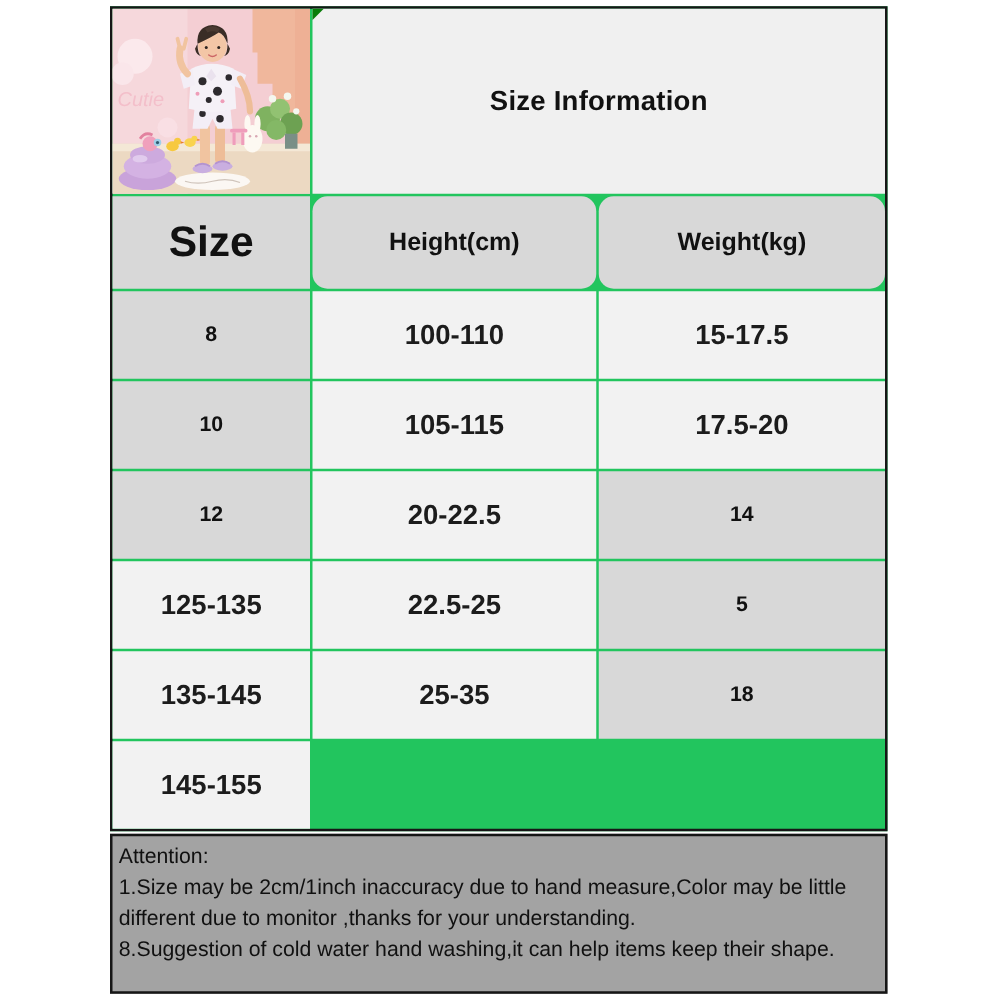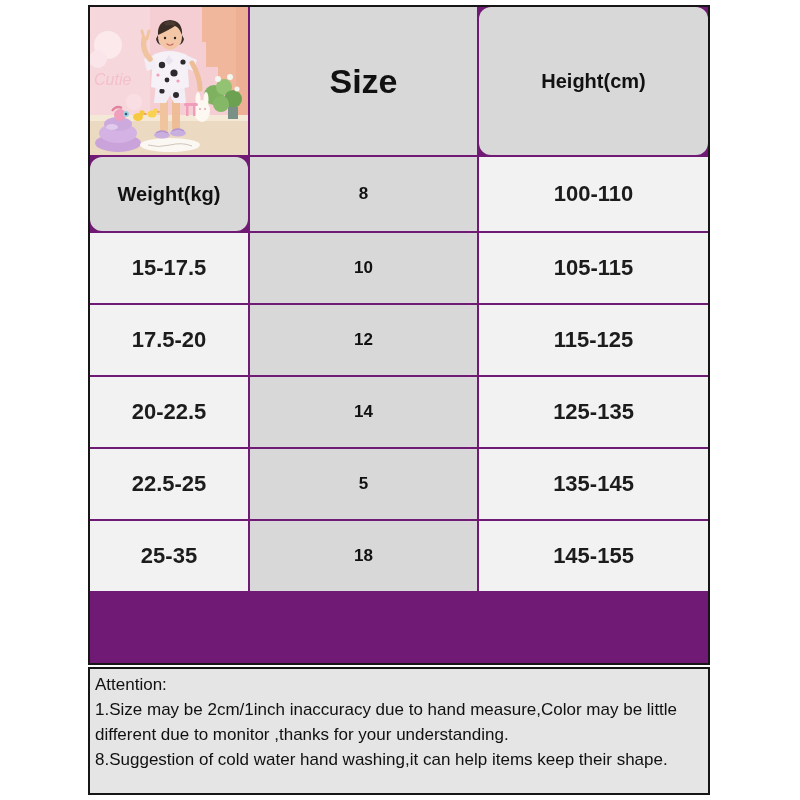--- a/index.html
+++ b/index.html
@@ -10,7 +10,7 @@
   
   .size-table{
     position:absolute;left:88px;top:5px;width:618px;
-    background:#701a75;border:2px solid #161616;
+    background:#22c55e;border:2px solid #161616;
     display:grid;grid-template-columns:158px 227px 1fr;
     grid-template-rows:148px 74px repeat(6,70px);gap:2px;
   }

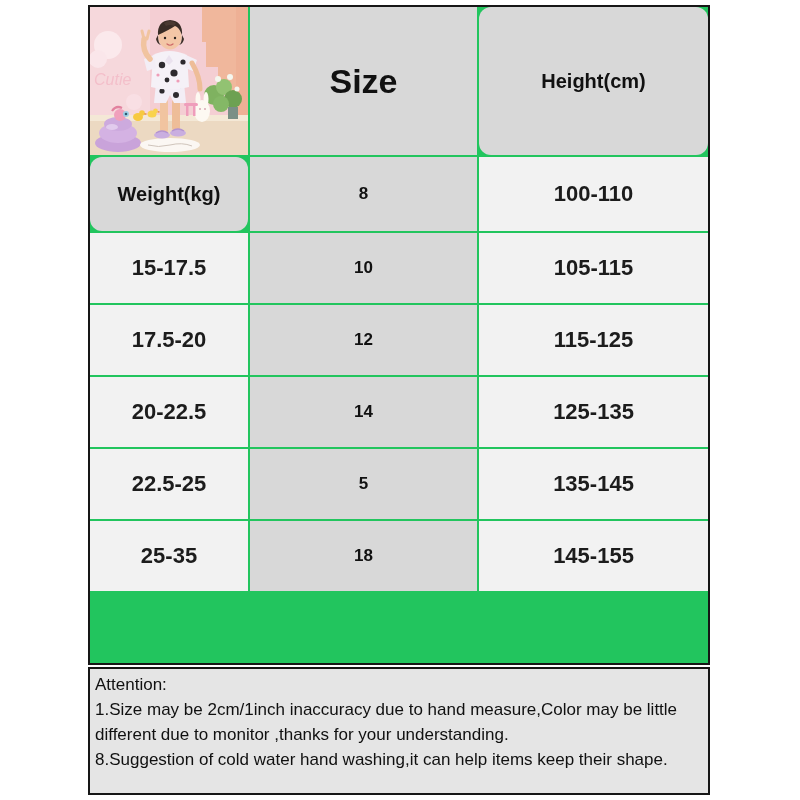--- a/index.html
+++ b/index.html
@@ -144,6 +144,10 @@
       </svg>
     </div>
 
+    <div class="cell title-cell">
+      <span class="comment-marker"></span>
+      <span class="title-text">Size Information</span>
+    </div>
 
     <div class="cell head-cell head-size">Size</div>
     <div class="cell head-cell head-col">Height(cm)</div>

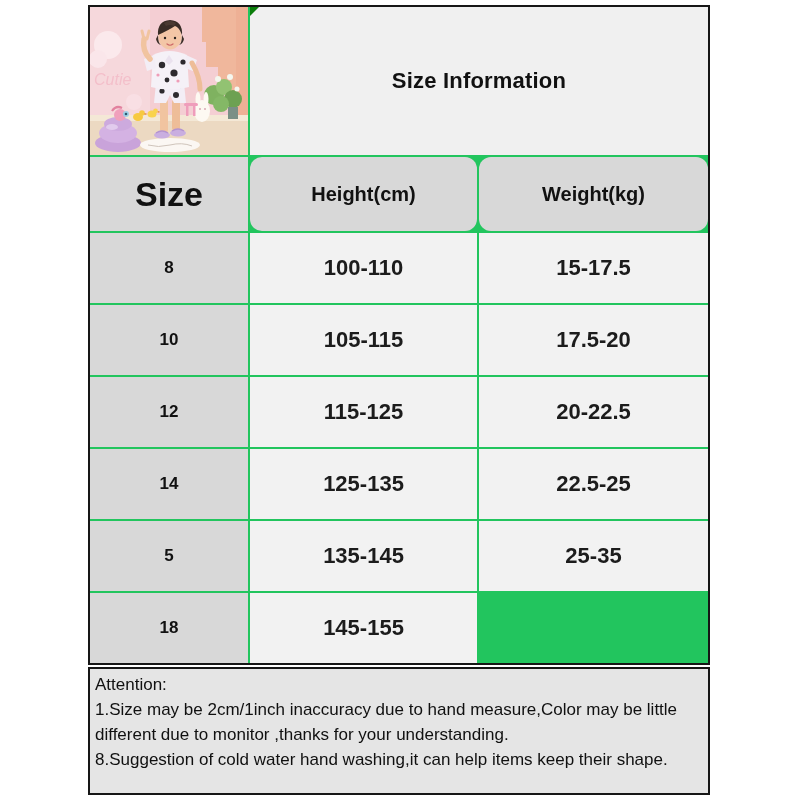--- a/index.html
+++ b/index.html
@@ -160,7 +160,6 @@
       <div class="cell data-col">105-115</div>
       <div class="cell data-col">17.5-20</div>
       <div class="cell size-col">12</div>
-      <div class="cell data-col">115-125</div>
       <div class="cell data-col">20-22.5</div>
       <div class="cell size-col">14</div>
       <div class="cell data-col">125-135</div>

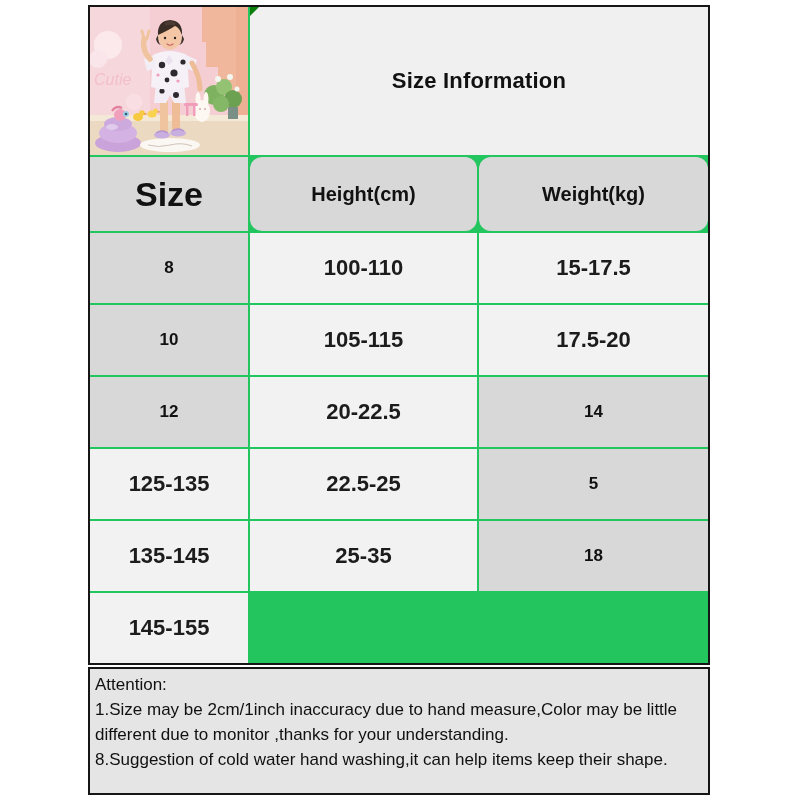--- a/index.html
+++ b/index.html
@@ -31,7 +31,7 @@
   
   .attention-box{
     position:absolute;left:88px;top:667px;width:610px;height:118px;
-    background:#e5e5e5;border:2px solid #161616;padding:3px 3px 3px 5px;
+    background:#a3a3a3;border:2px solid #161616;padding:3px 3px 3px 5px;
     font-size:17px;line-height:25px;color:#101010;
   }
   .attention-box .line{white-space:normal;}

